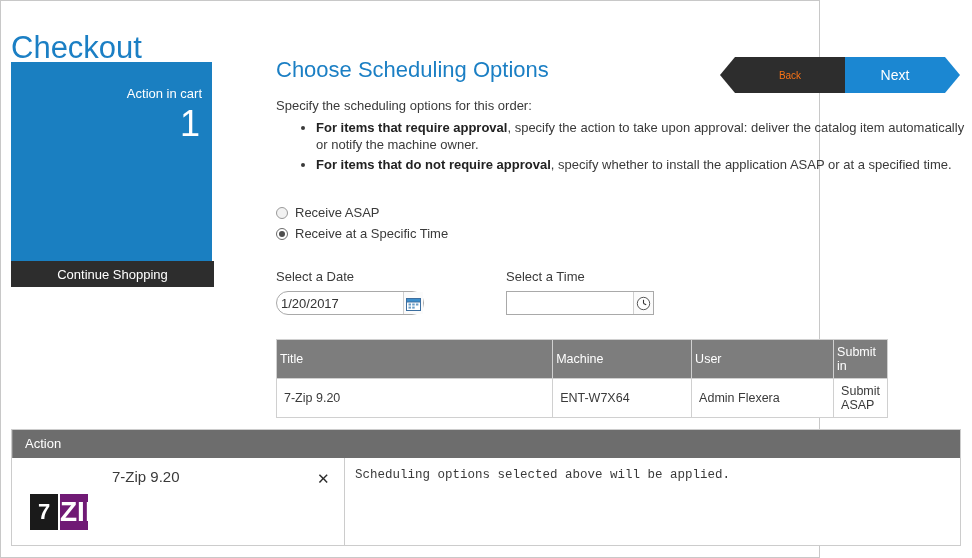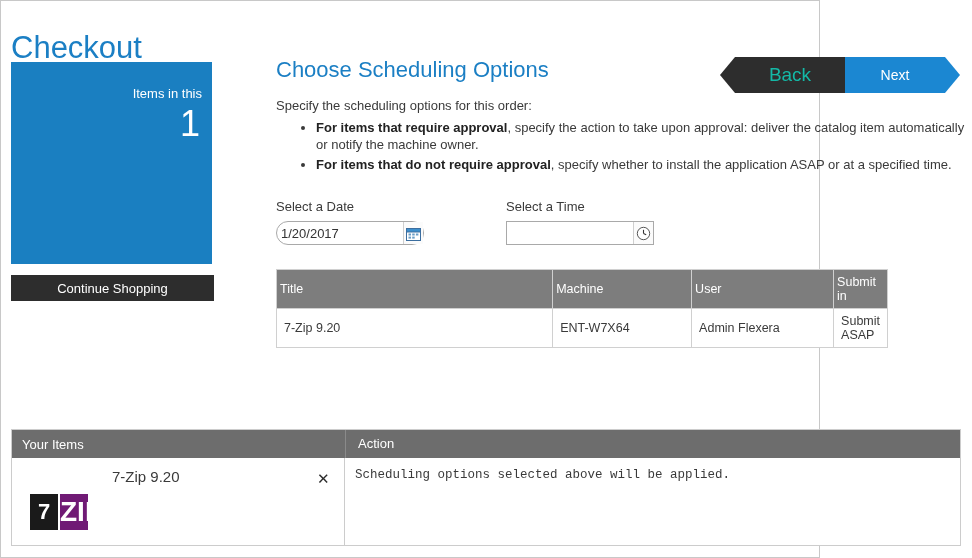--- a/index.html
+++ b/index.html
@@ -100,9 +100,9 @@
     width: 110px;
     height: 36px;
     background: #2d2d2d;
-    color: #14b8a6;
+    color: #f97316;
     border: none;
-    font-size: 19px;
+    font-size: 10px;
     font-family: "Liberation Sans", sans-serif;
     cursor: pointer;
   }

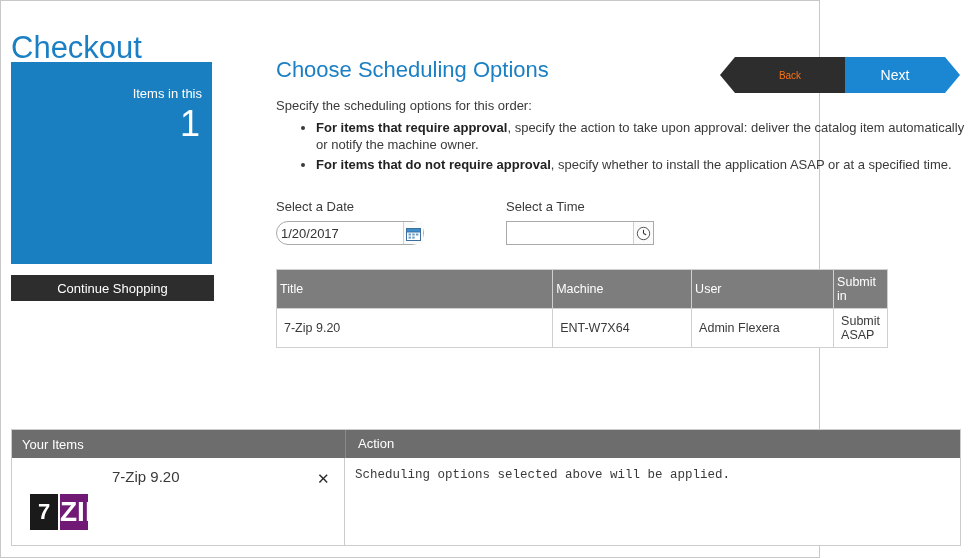--- a/index.html
+++ b/index.html
@@ -387,7 +387,7 @@
   <h1 class="page-title">Checkout</h1>
 
   <div class="cart-box">
-    <div class="cart-label">Items in this</div>
+    <div class="cart-label">Action in cart</div>
     <div class="cart-count">1</div>
   </div>
   <button class="continue-shopping">Continue Shopping</button>

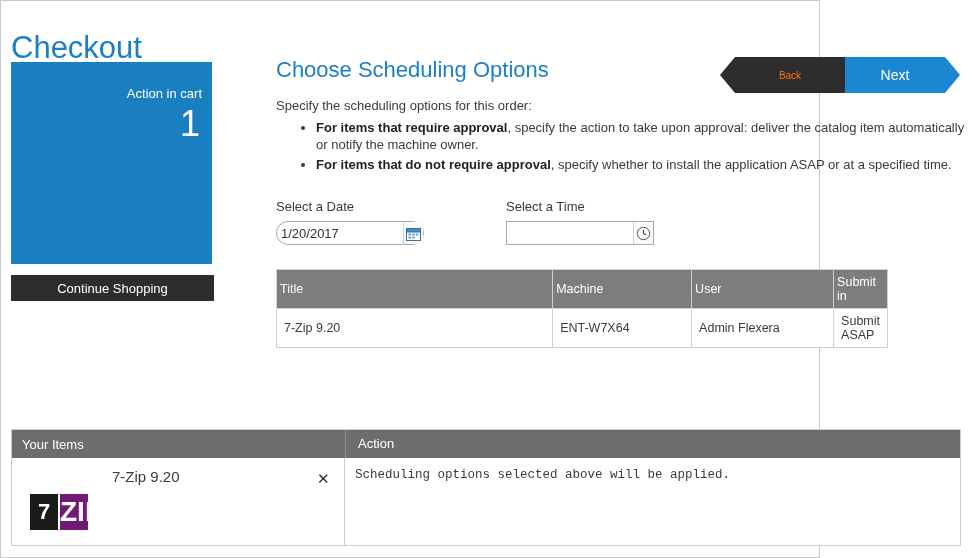--- a/index.html
+++ b/index.html
@@ -412,6 +412,16 @@
       </li>
     </ul>
 
+    <div class="radio-group">
+      <div class="radio-row">
+        <span class="radio"></span>
+        <span class="radio-label">Receive ASAP</span>
+      </div>
+      <div class="radio-row">
+        <span class="radio checked"></span>
+        <span class="radio-label">Receive at a Specific Time</span>
+      </div>
+    </div>
 
     <div class="dt-row">
       <div class="dt-label date">Select a Date</div>

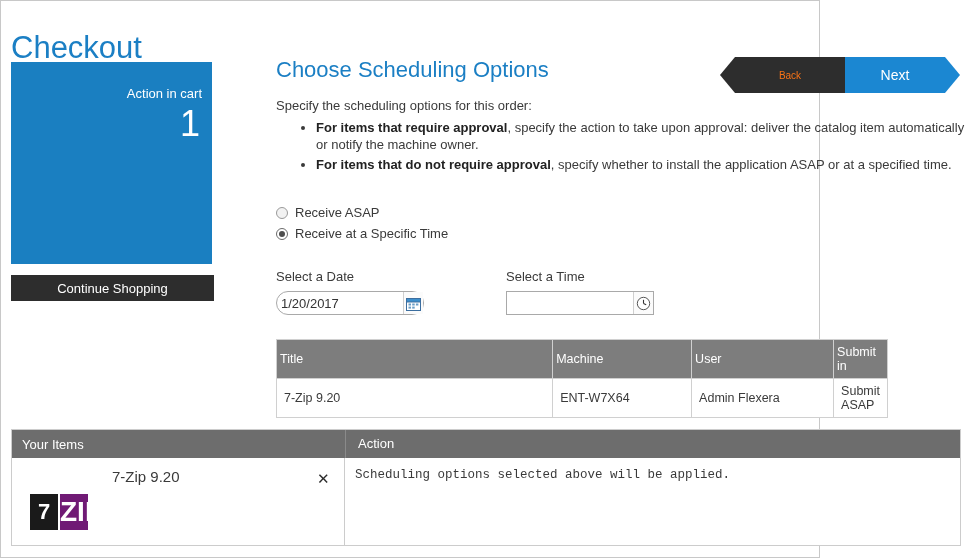--- a/index.html
+++ b/index.html
@@ -61,7 +61,7 @@
   .continue-shopping {
     position: absolute;
     left: 10px;
-    top: 274px;
+    top: 260px;
     width: 203px;
     height: 26px;
     background: #2d2d2d;

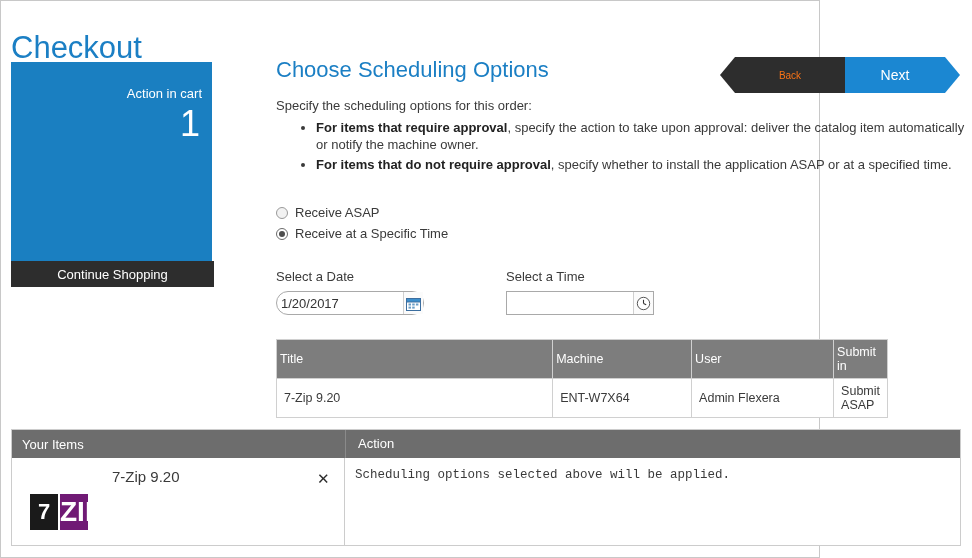--- a/index.html
+++ b/index.html
@@ -475,7 +475,6 @@
 
   <div class="items-panel">
     <div class="items-header">
-      <div class="col-items">Your Items</div>
       <div class="col-action">Action</div>
     </div>
     <div class="items-body">

